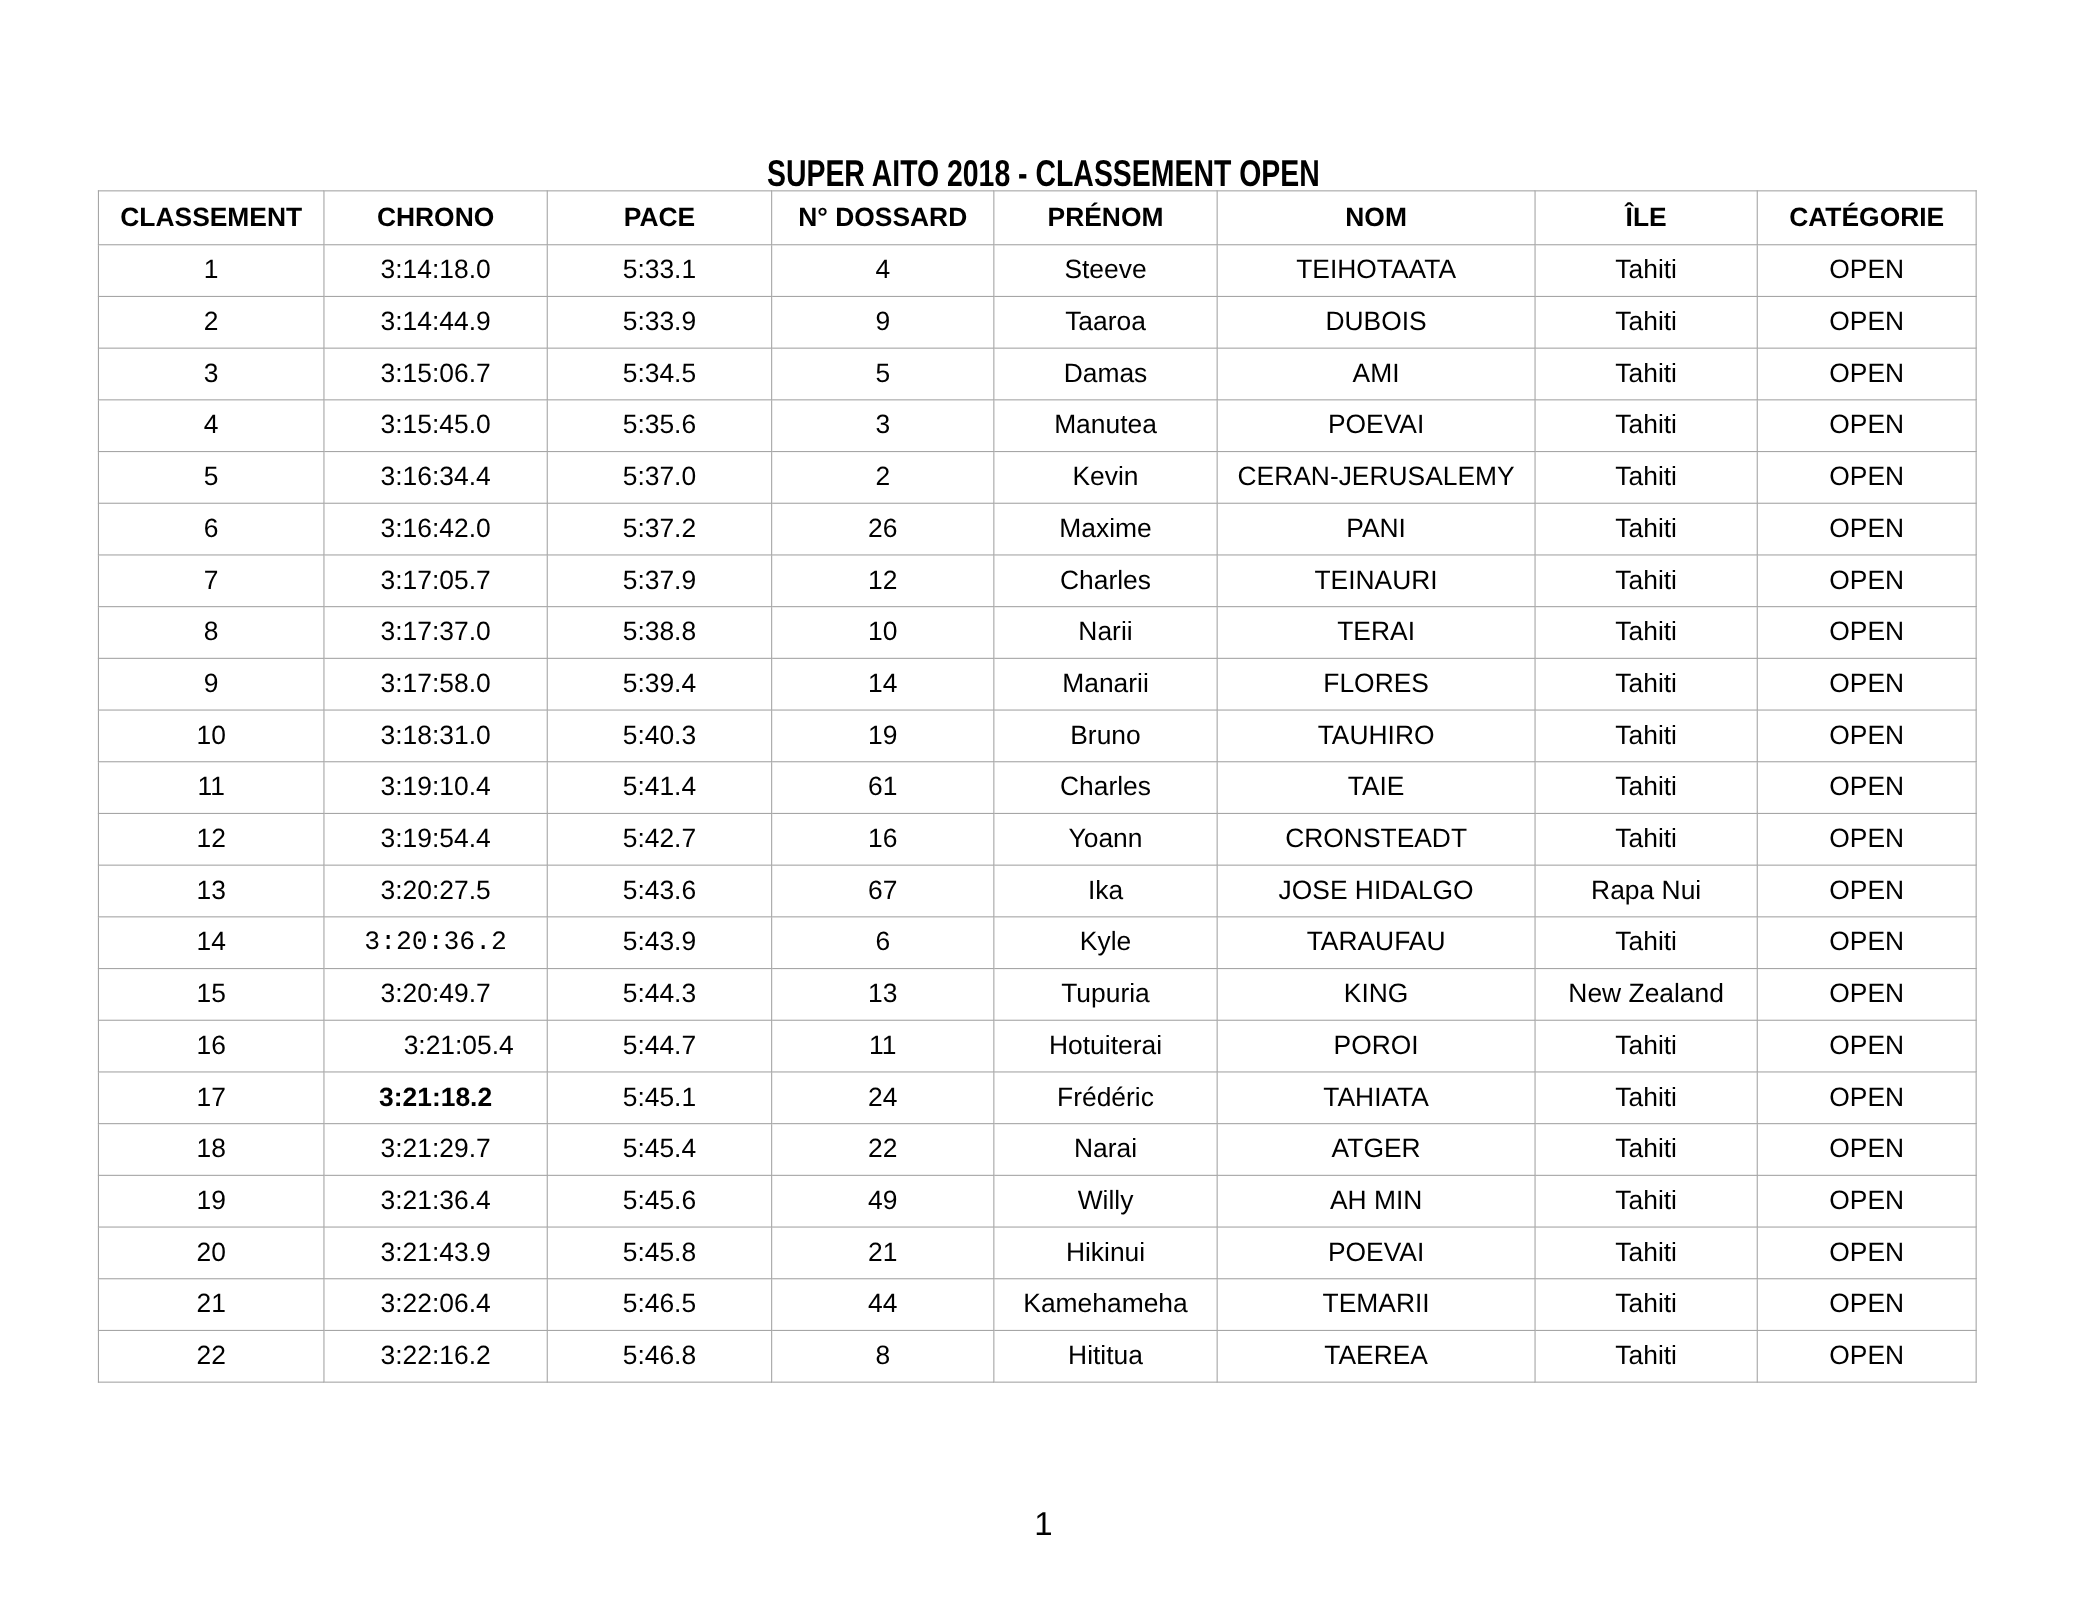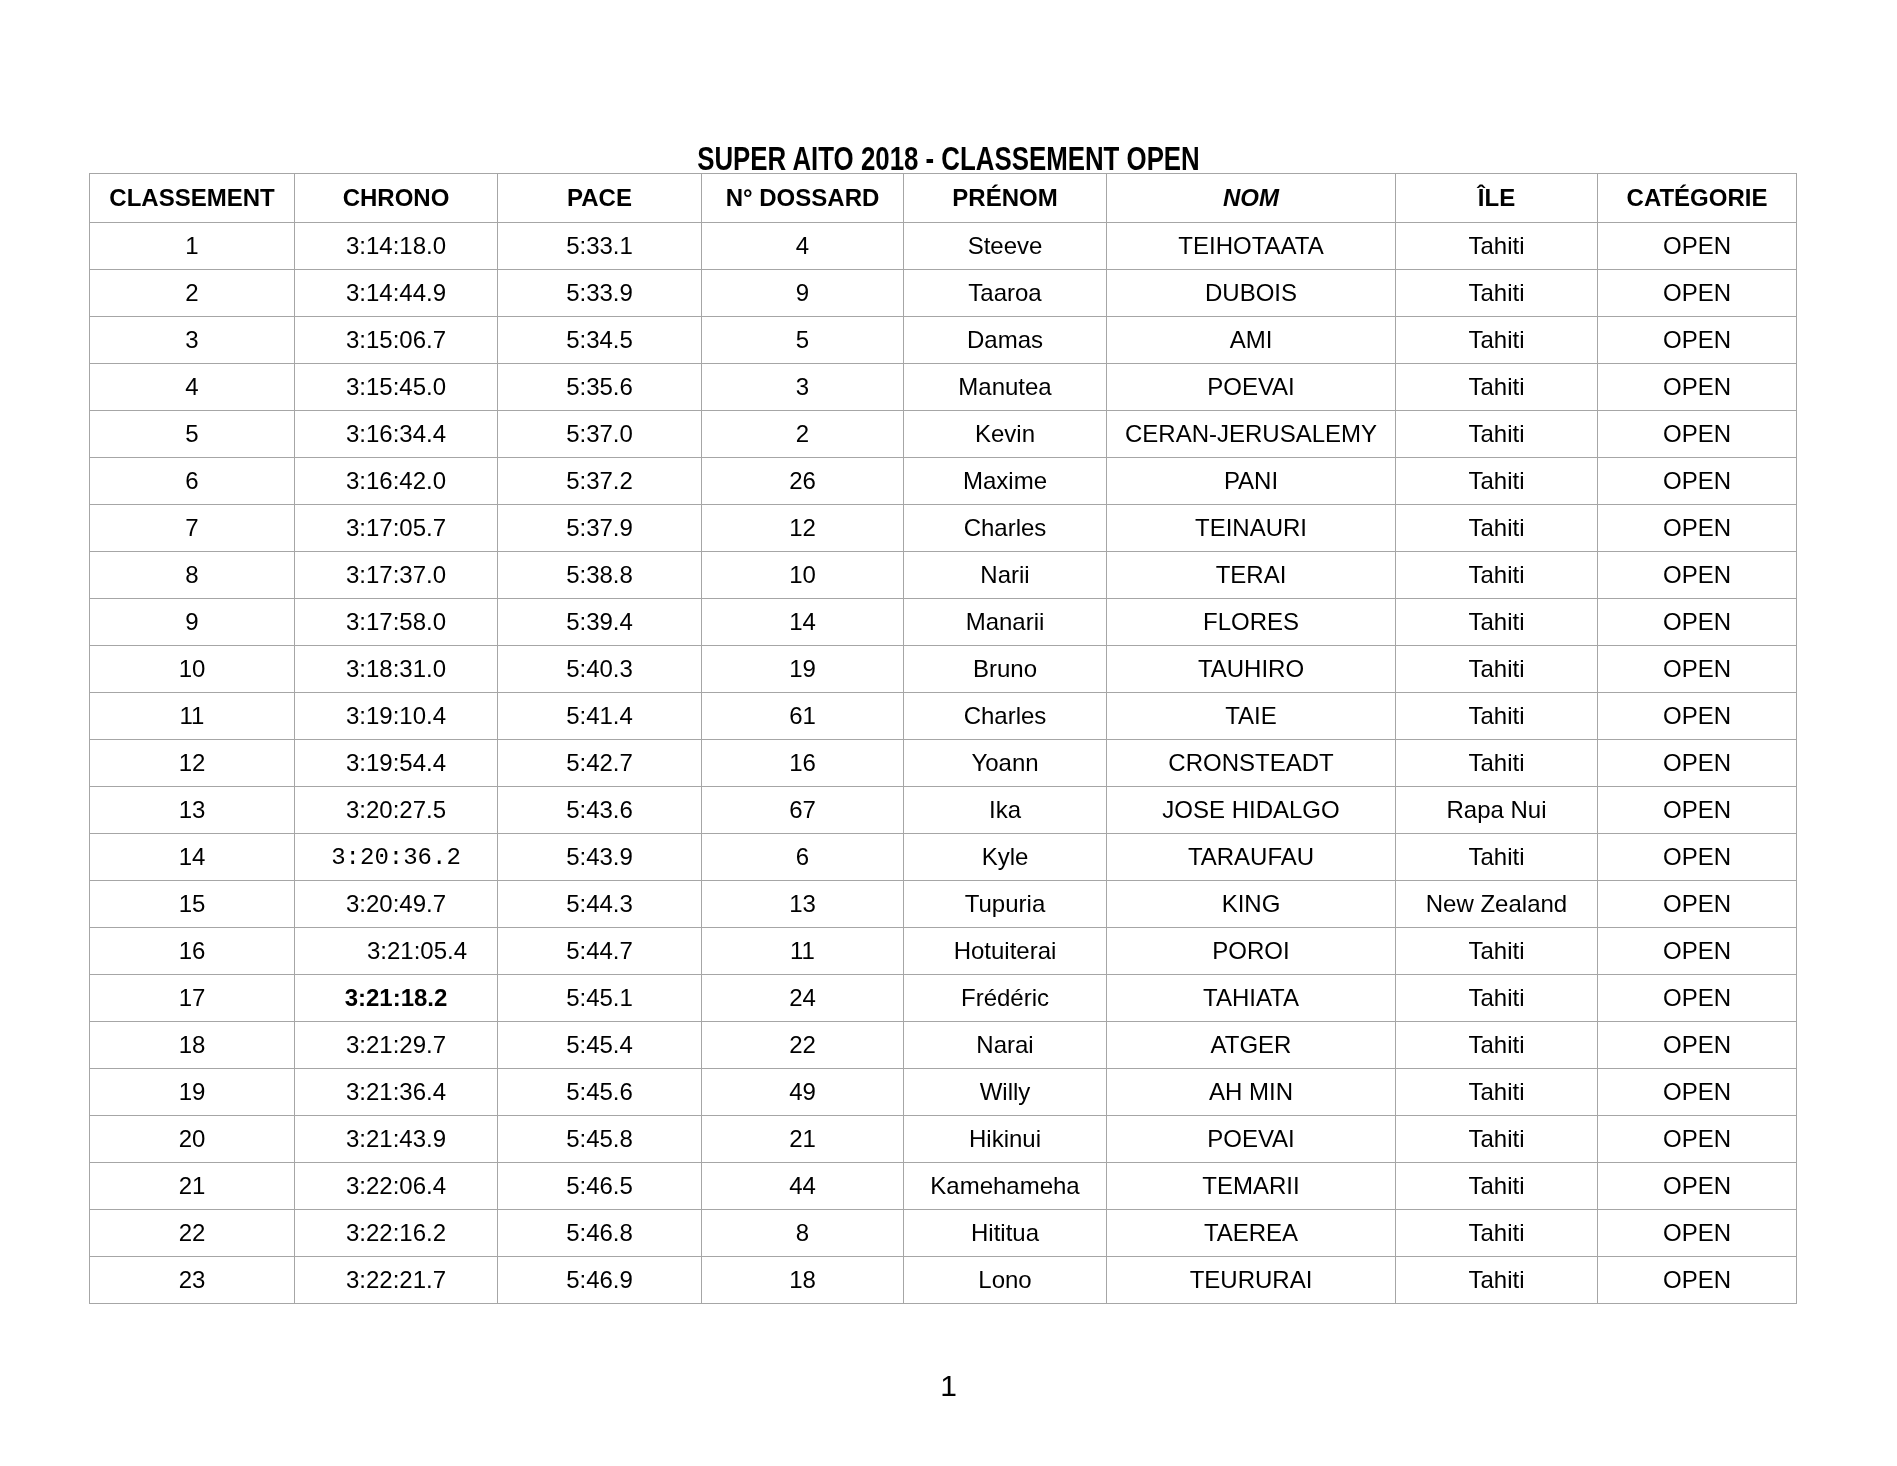--- a/index.html
+++ b/index.html
@@ -88,7 +88,7 @@
         <th style="border-color: rgb(166, 166, 166);">PACE</th>
         <th style="border-color: rgb(166, 166, 166);">N° DOSSARD</th>
         <th style="border-color: rgb(166, 166, 166);">PRÉNOM</th>
-        <th style="border-color: rgb(166, 166, 166); font-style: italic;">NOM</th>
+        <th style="border-color: rgb(166, 166, 166);">NOM</th>
         <th style="border-color: rgb(166, 166, 166);">ÎLE</th>
         <th style="border-color: rgb(166, 166, 166);">CATÉGORIE</th>
       </tr>

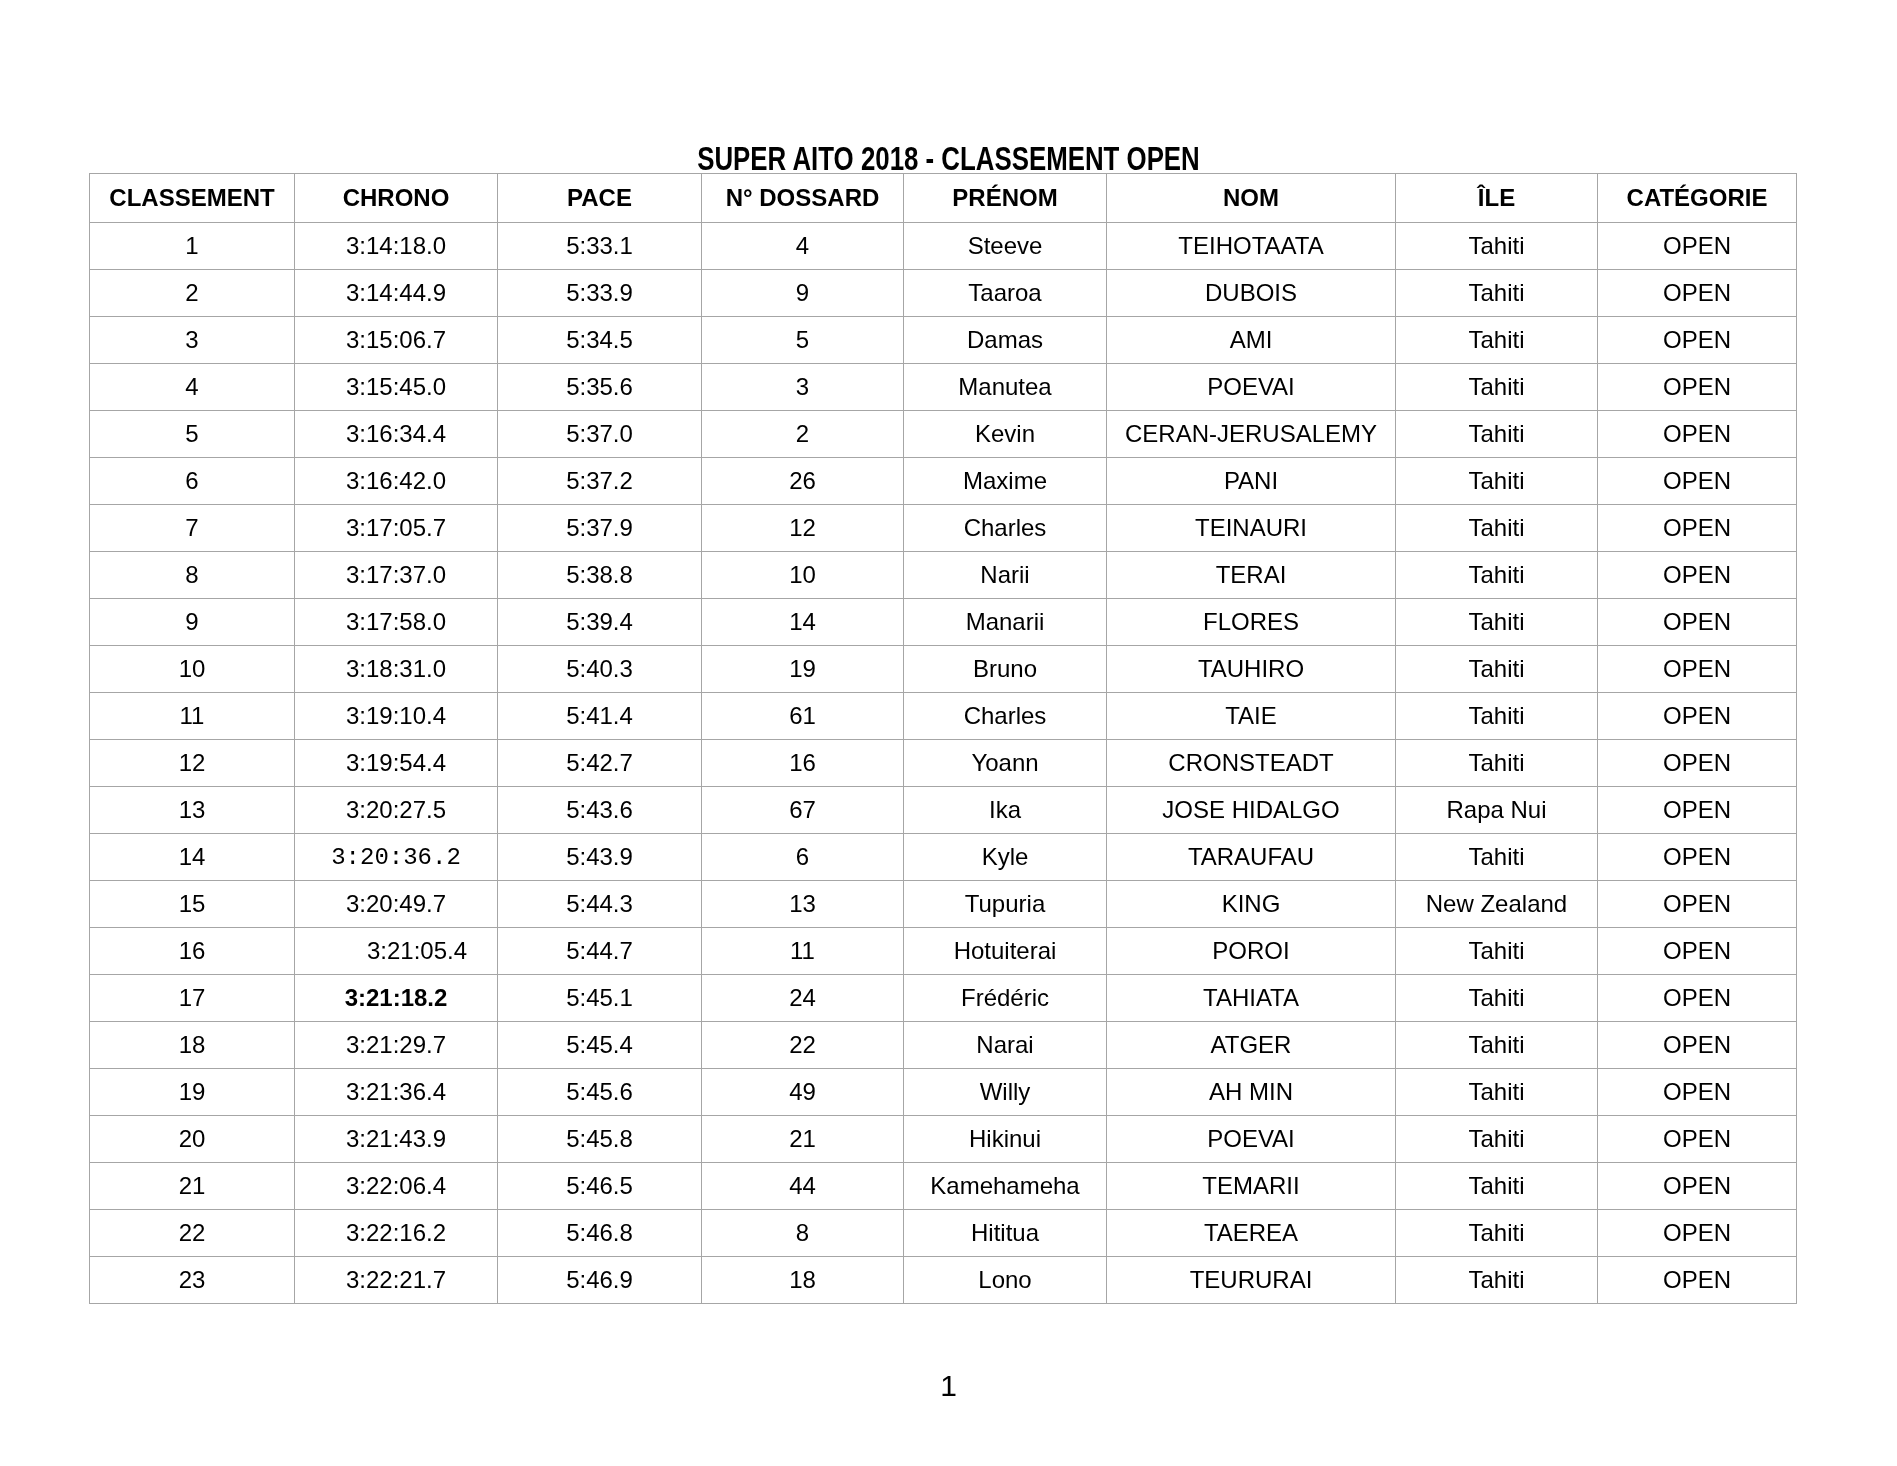--- a/index.html
+++ b/index.html
@@ -314,16 +314,6 @@
         <td style="border-color: rgb(166, 166, 166);">Tahiti</td>
         <td style="border-color: rgb(166, 166, 166);">OPEN</td>
       </tr>
-      <tr>
-        <td style="border-color: rgb(166, 166, 166);">23</td>
-        <td style="border-color: rgb(166, 166, 166);">3:22:21.7</td>
-        <td style="border-color: rgb(166, 166, 166);">5:46.9</td>
-        <td style="border-color: rgb(166, 166, 166);">18</td>
-        <td style="border-color: rgb(166, 166, 166);">Lono</td>
-        <td style="border-color: rgb(166, 166, 166);">TEURURAI</td>
-        <td style="border-color: rgb(166, 166, 166);">Tahiti</td>
-        <td style="border-color: rgb(166, 166, 166);">OPEN</td>
-      </tr>
     </tbody>
 </table>
 

